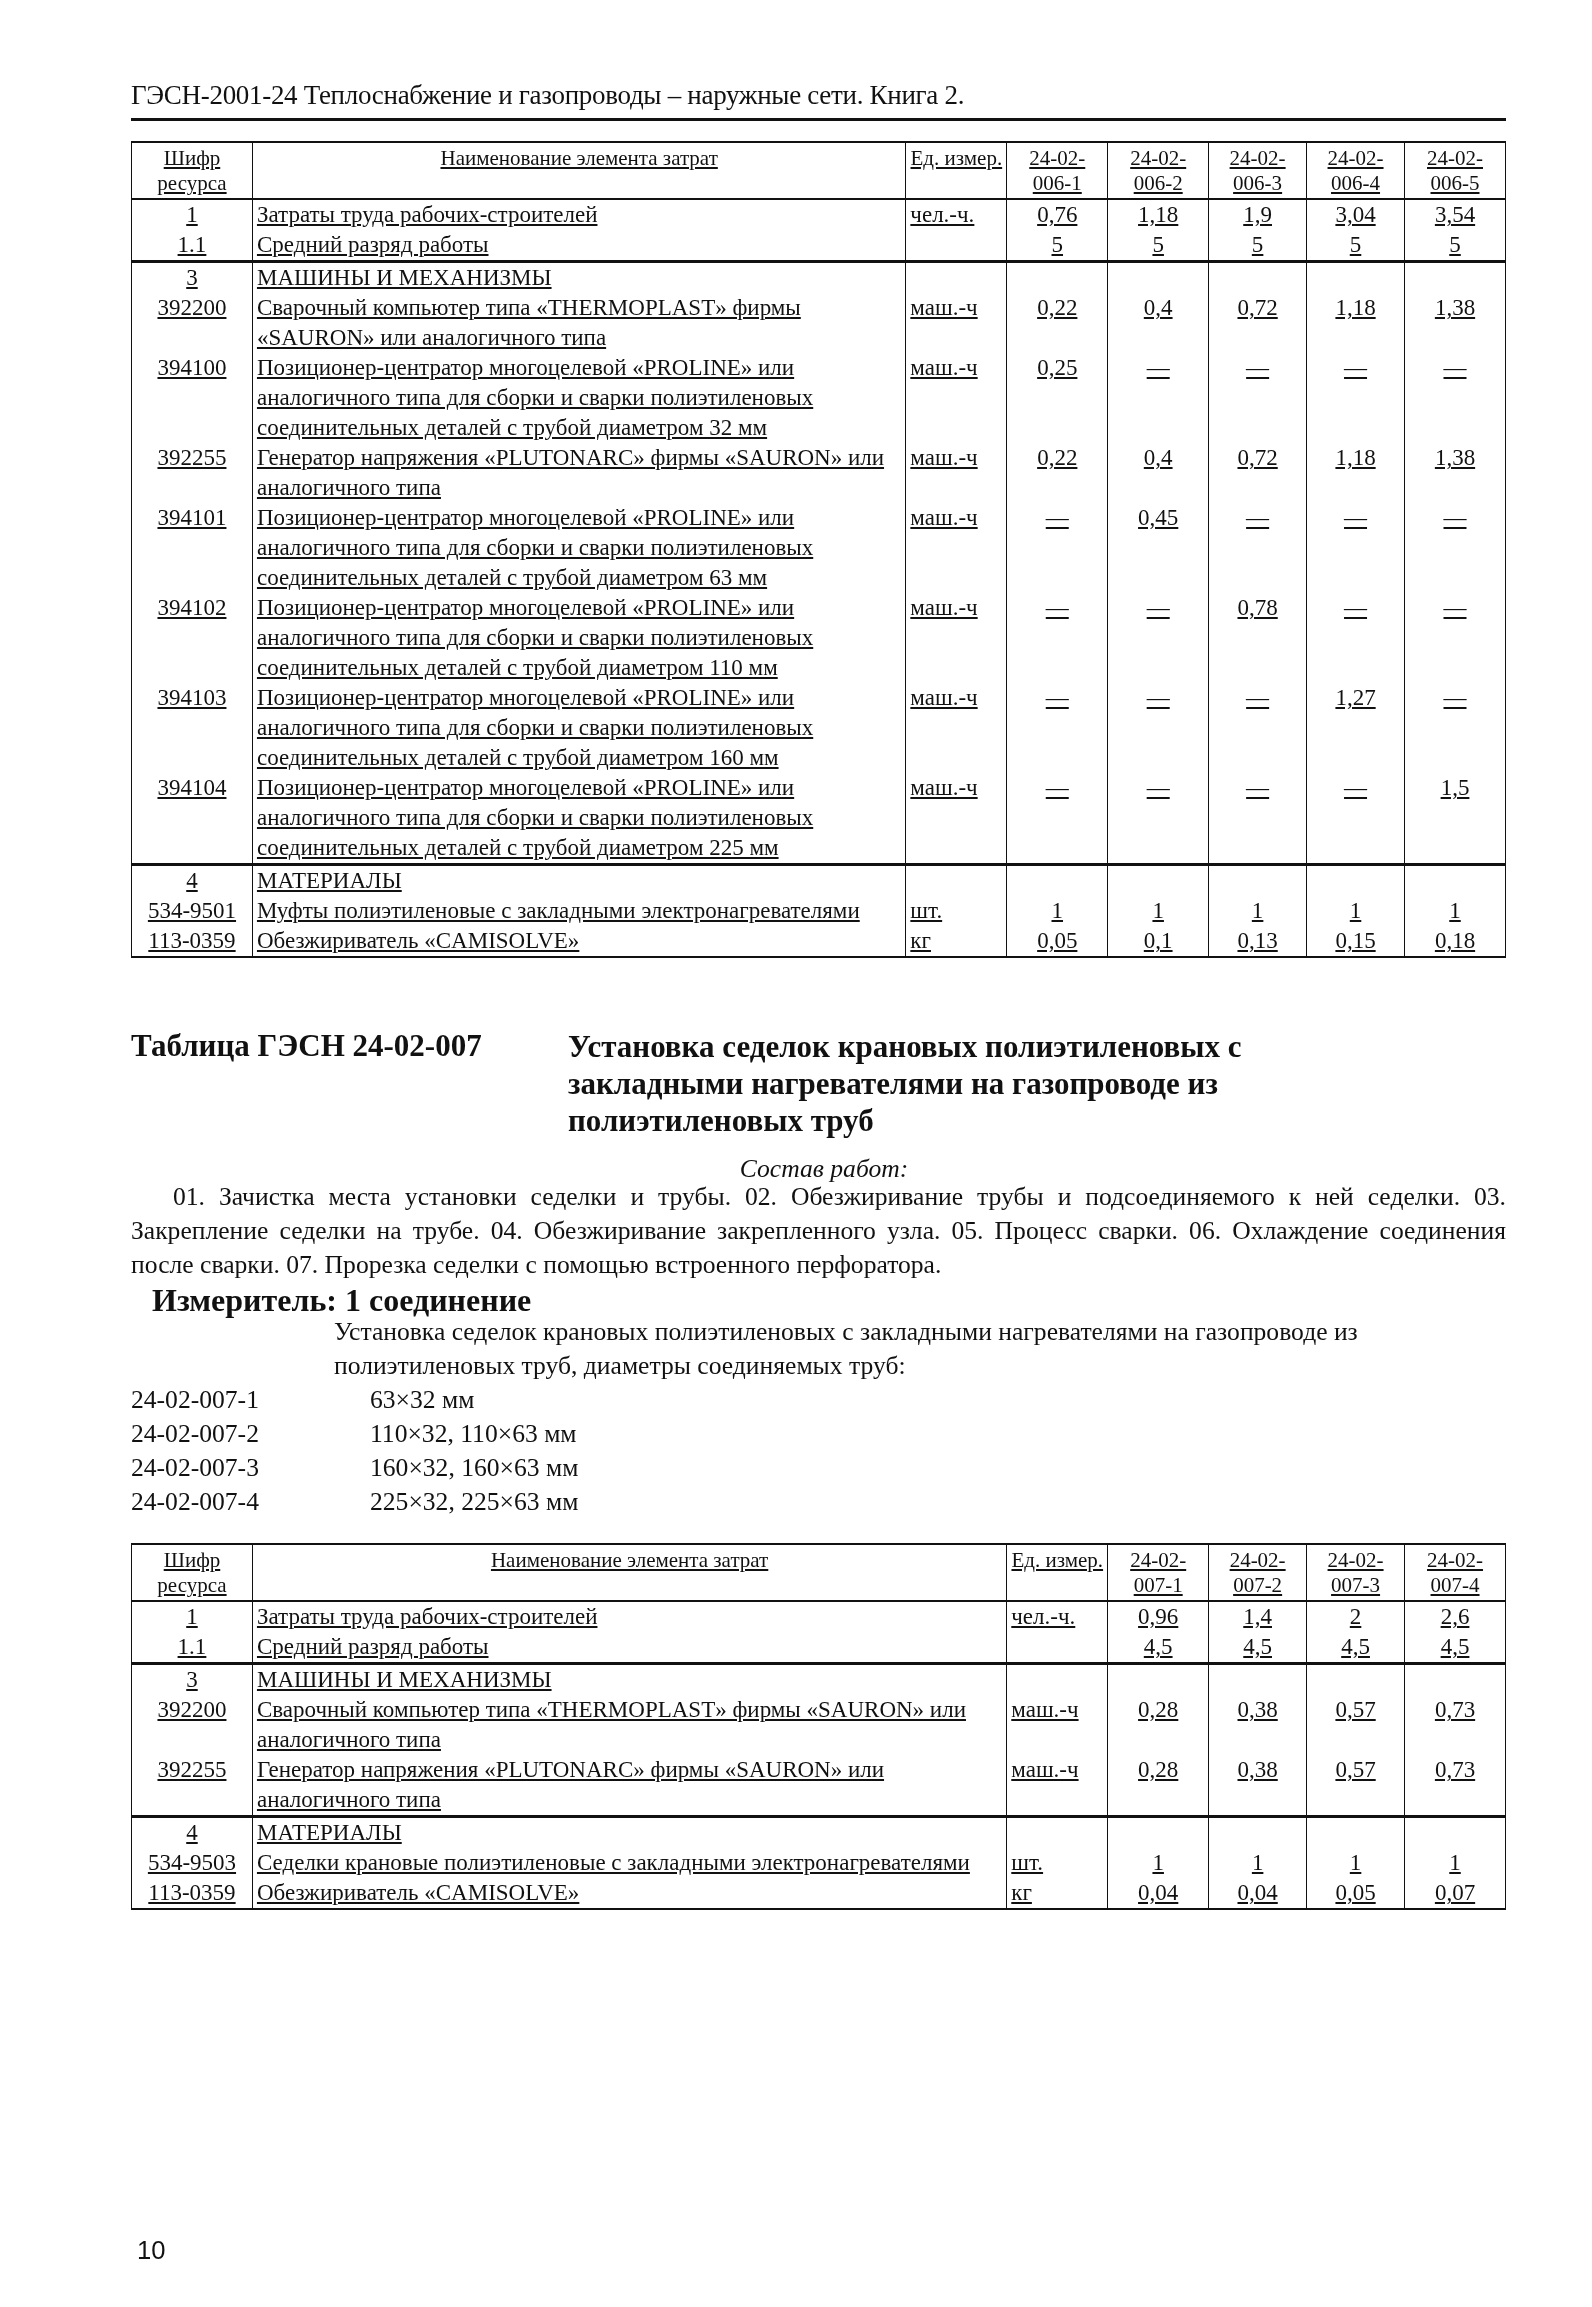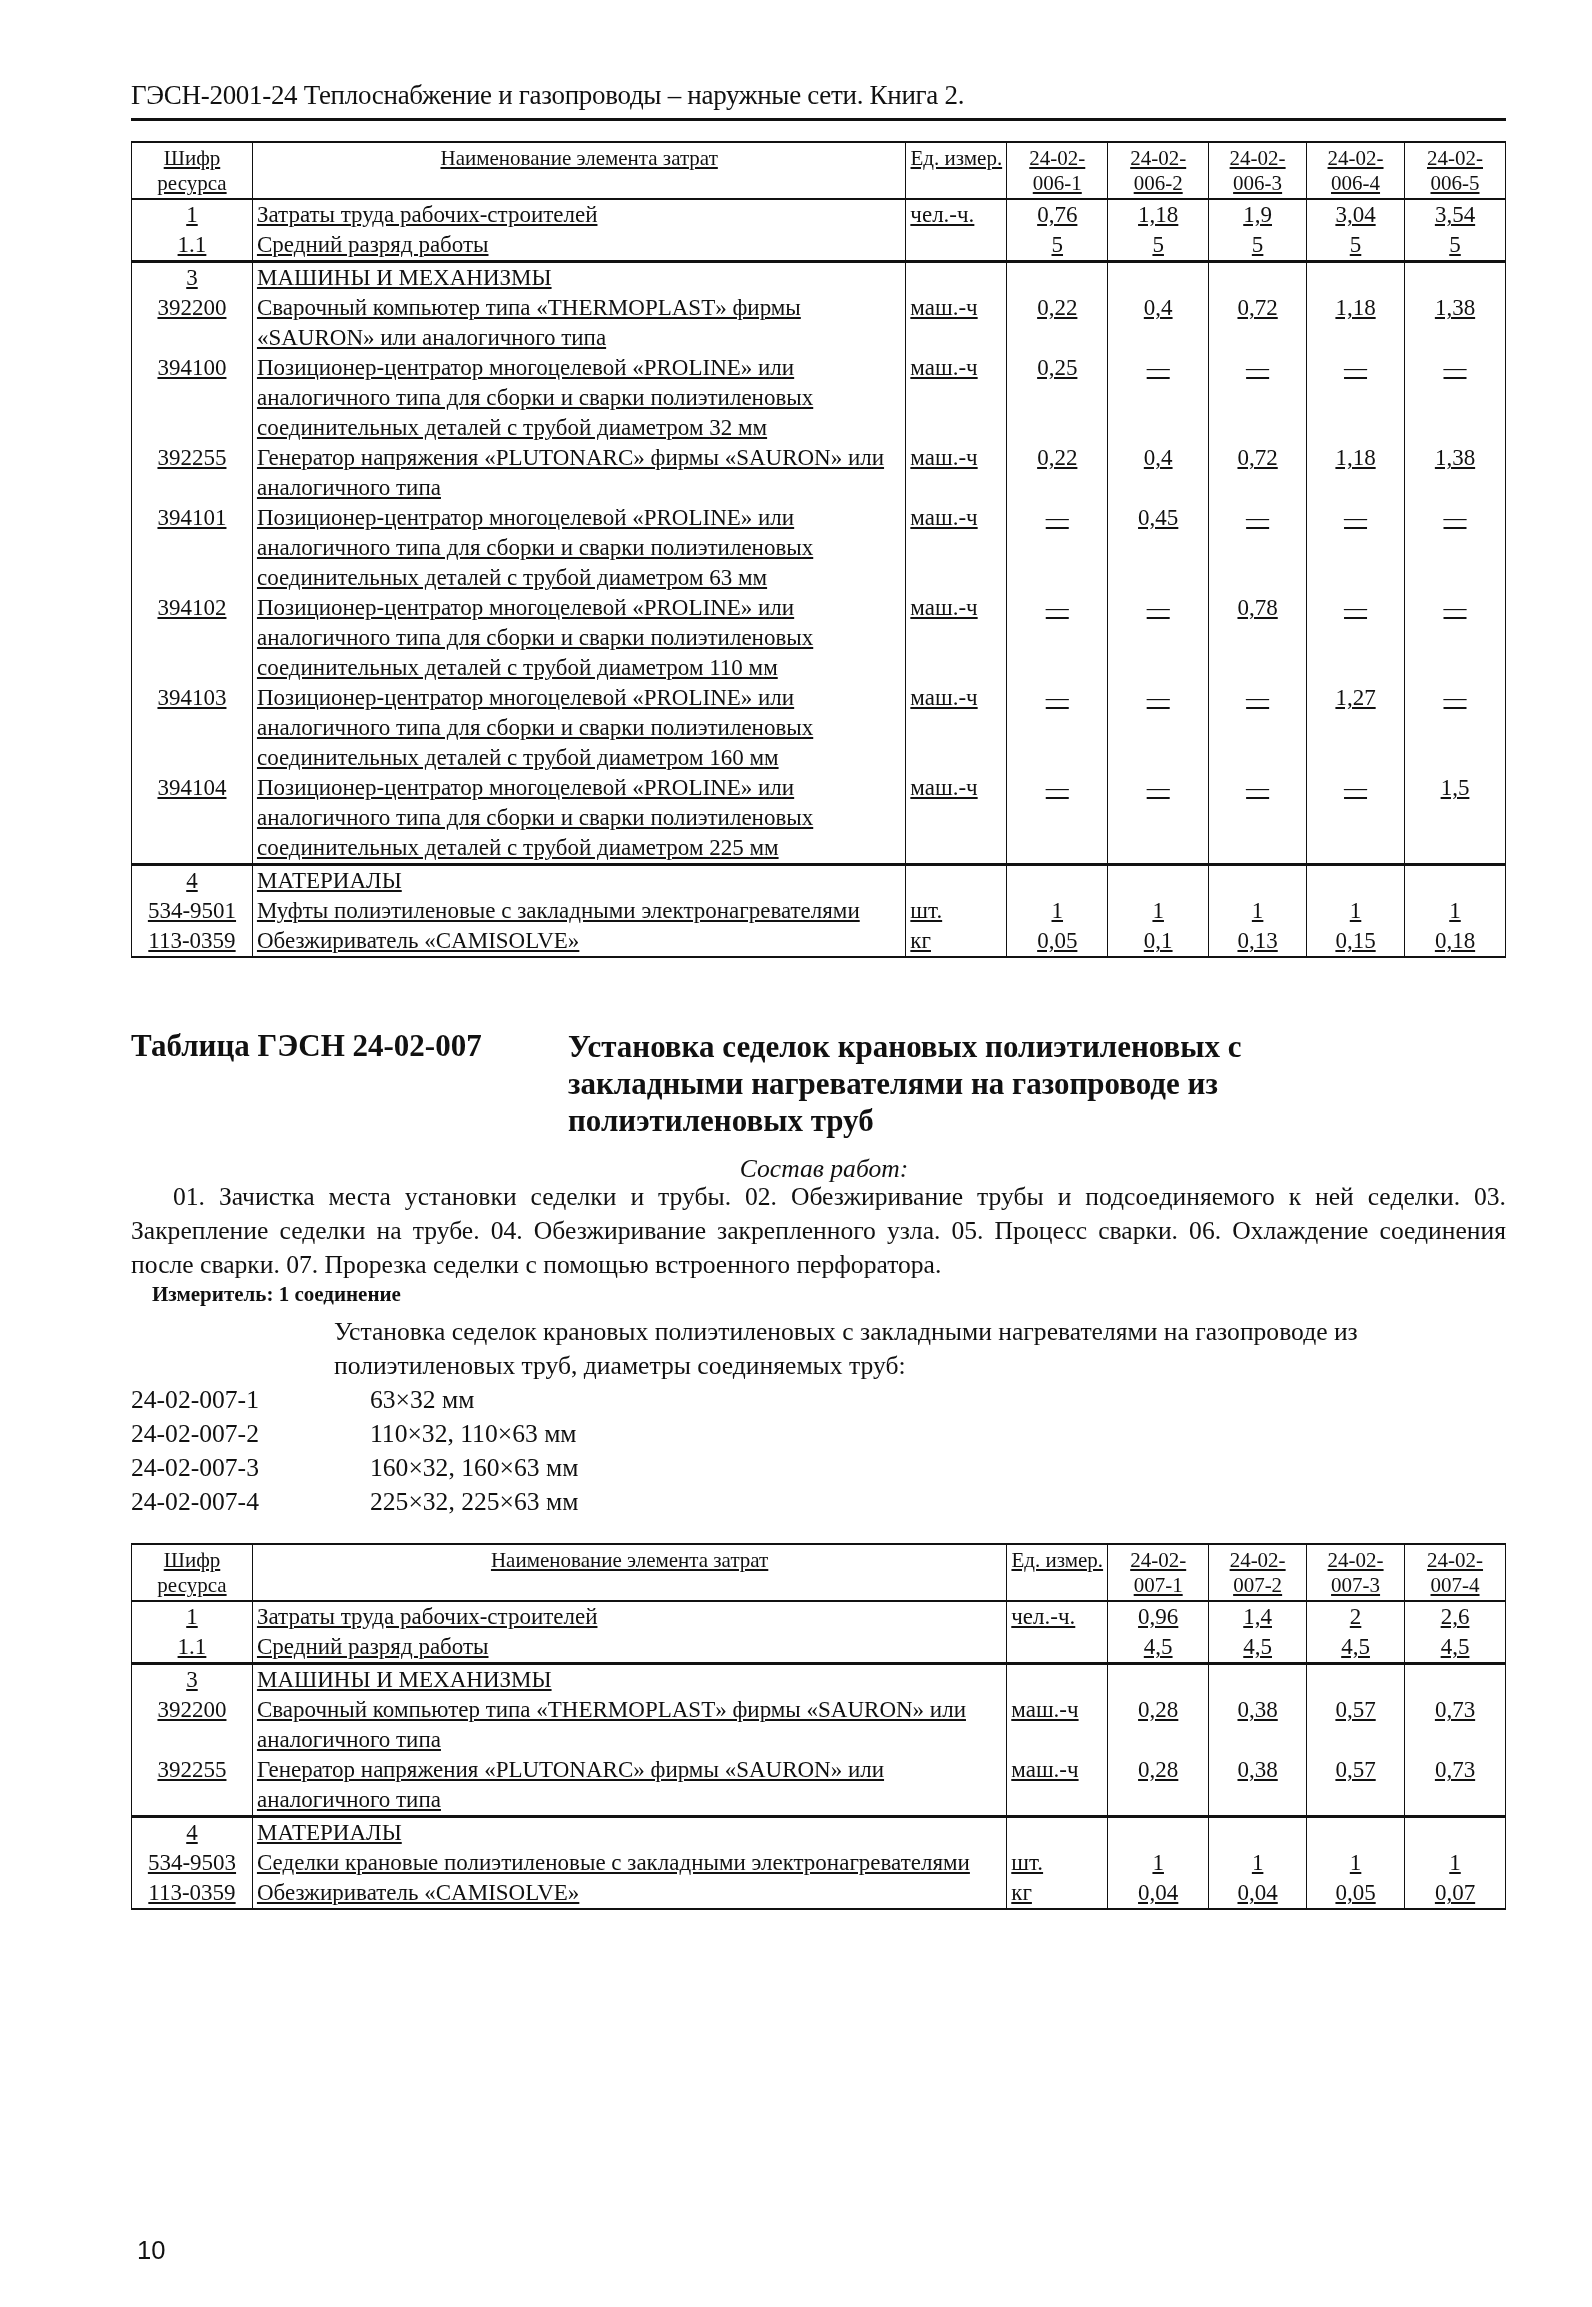--- a/index.html
+++ b/index.html
@@ -25,7 +25,7 @@
   .tbl-caption { position:absolute; left:568px; top:1028px; width:842px; font-size:31px; font-weight:bold; line-height:37px; }
   .sostav { position:absolute; left:0; width:1592px; top:1154px; text-align:center; font-style:italic; font-size:25.6px;margin-left:28px; }
   .works { position:absolute; left:131px; top:1180px; width:1375px; font-size:25.6px; line-height:34px; text-align:justify; text-indent:42px; }
-  .izm { position:absolute; left:152px; top:1282px; font-size:21px; font-weight:bold; }
+  .izm { position:absolute; left:152px; top:1282px; font-size:32px; font-weight:bold; }
   .izm-desc { position:absolute; left:334px; top:1315px; width:1159px; font-size:25.6px; line-height:34px; }
   .variants { position:absolute; left:131px; top:1383px; font-size:25.6px; line-height:34px; }
   .variants .row { display:flex; }

